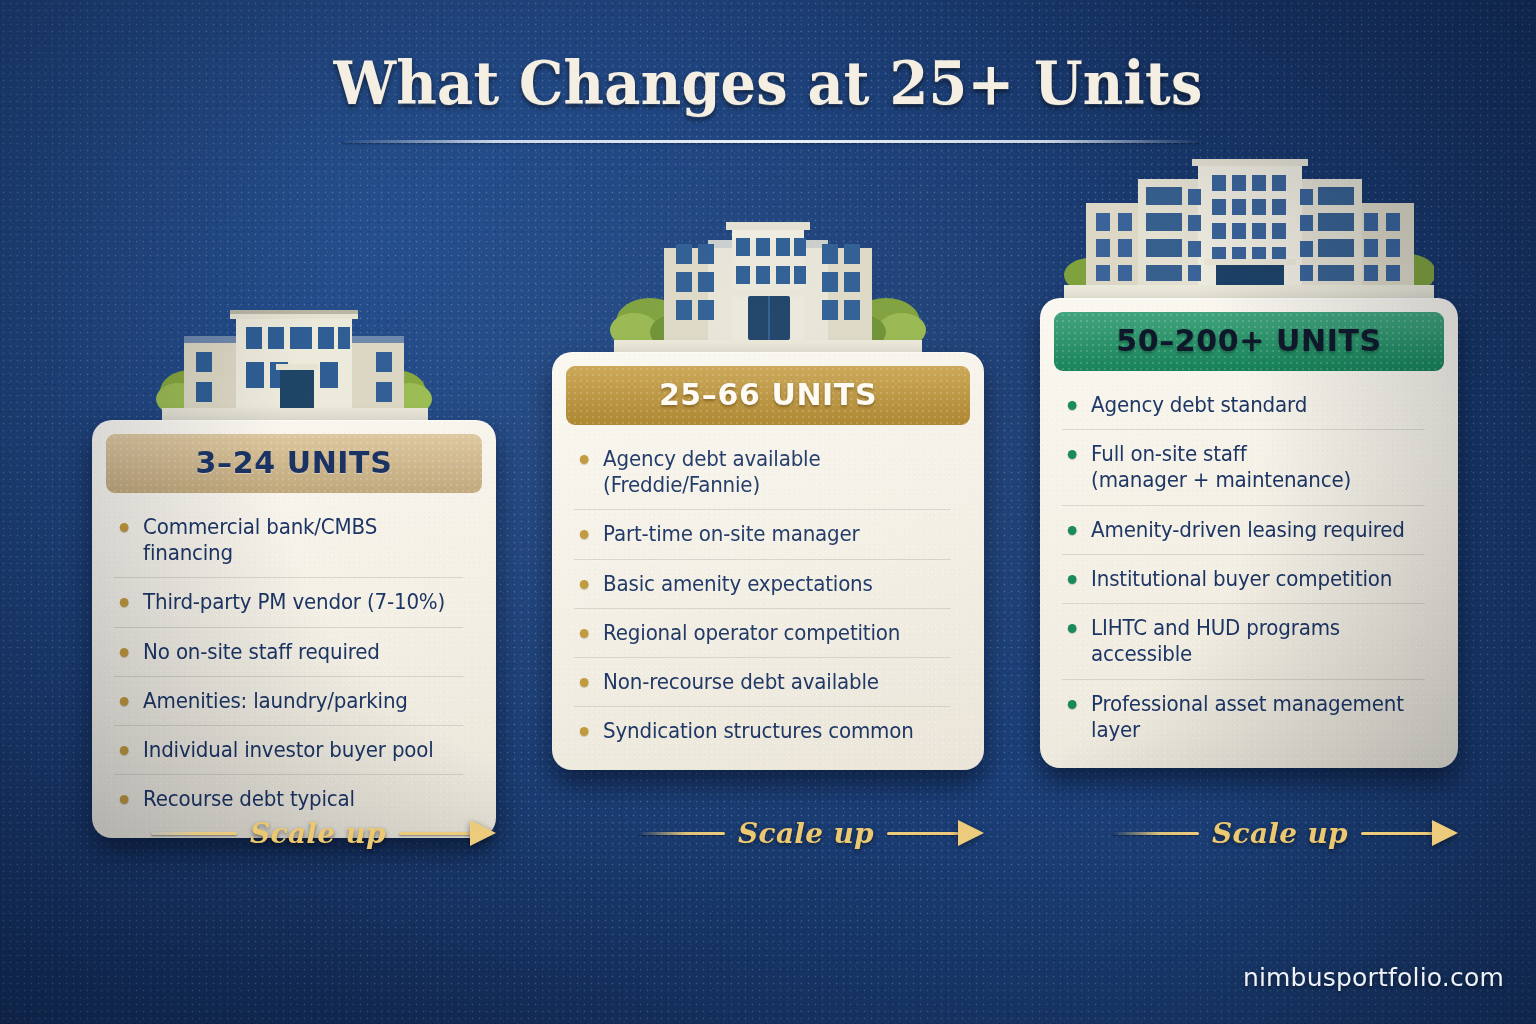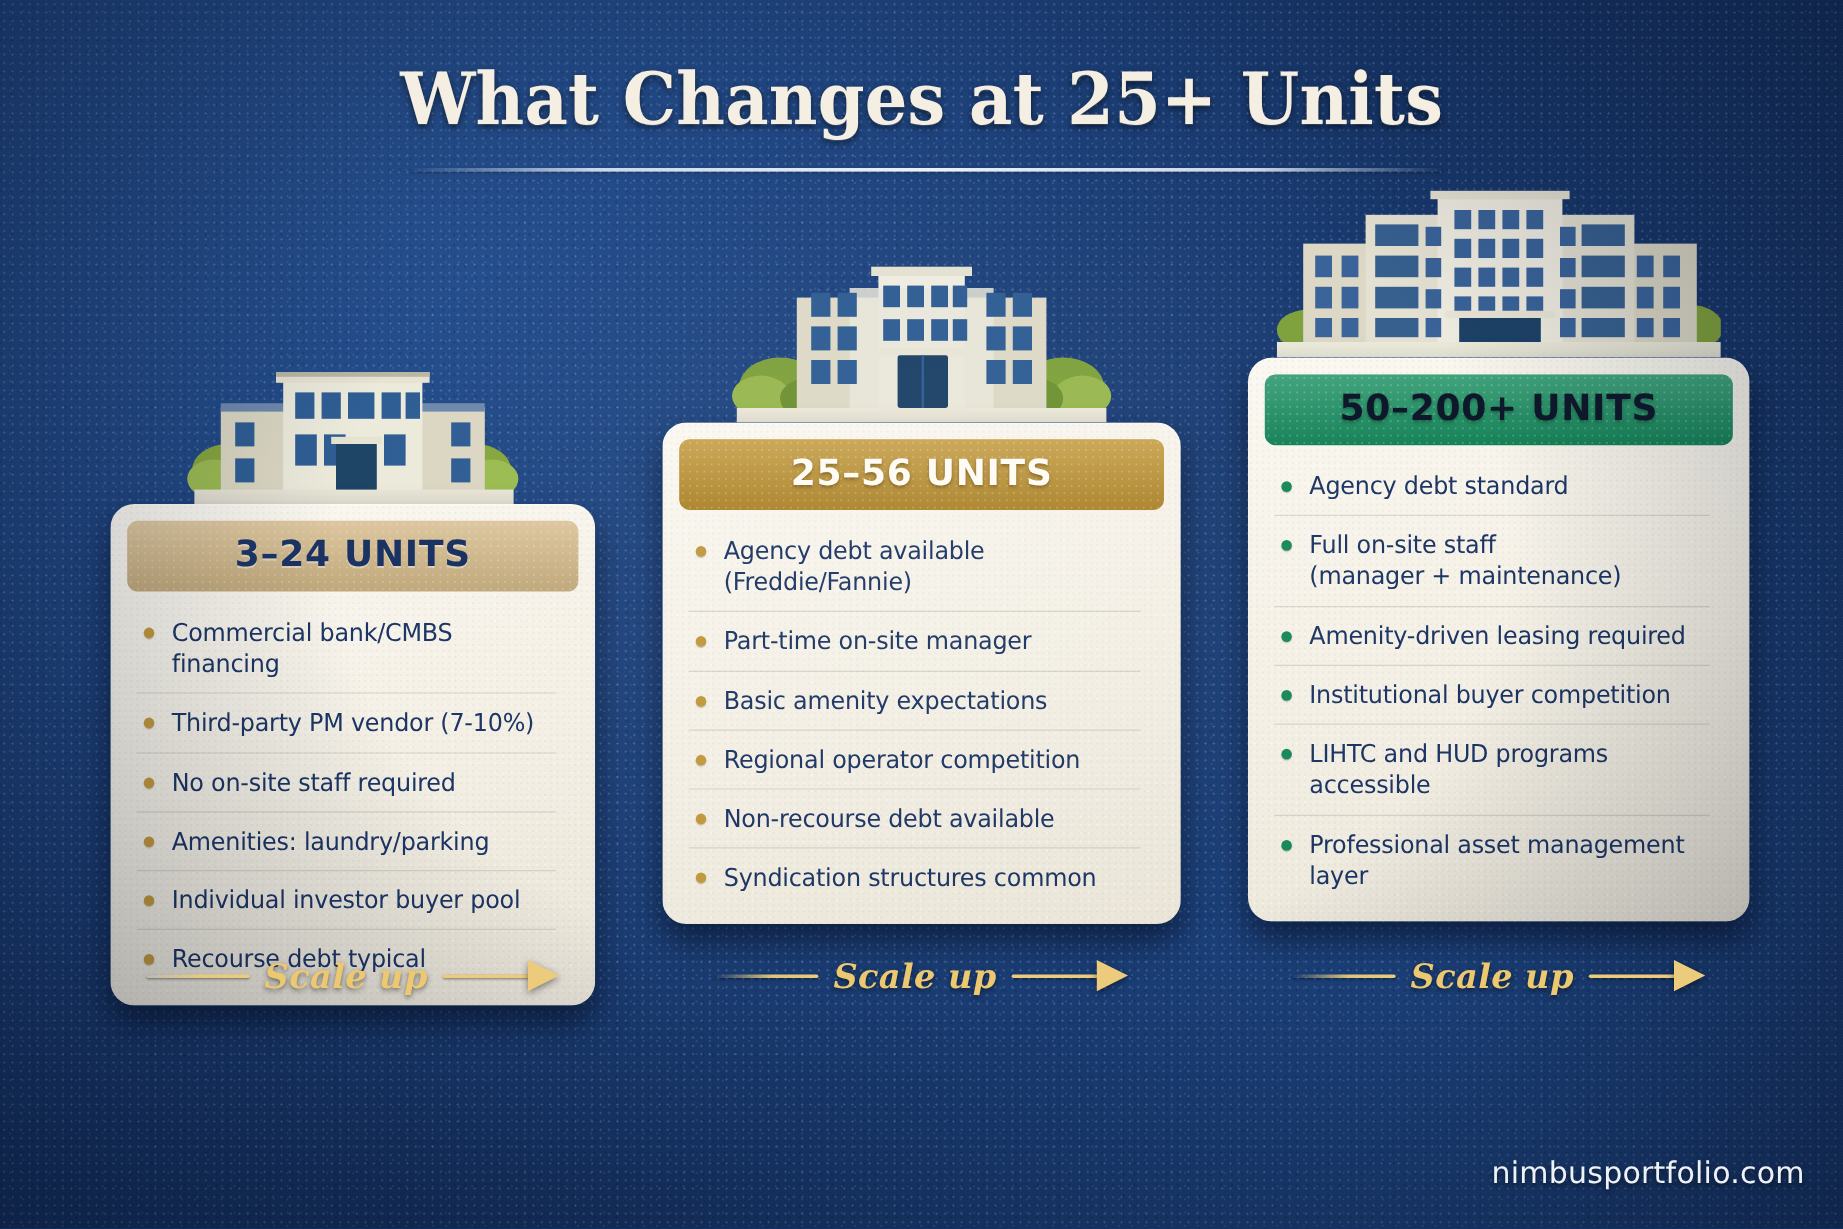--- a/index.html
+++ b/index.html
@@ -287,7 +287,7 @@
 
     <div class="card">
       <div class="card-head h-gold">
-        <span>25–56 UNITS</span>
+        <span>25–66 UNITS</span>
       </div>
       <ul class="items dots-gold">
         <li>Agency debt available (Freddie/Fannie)</li>

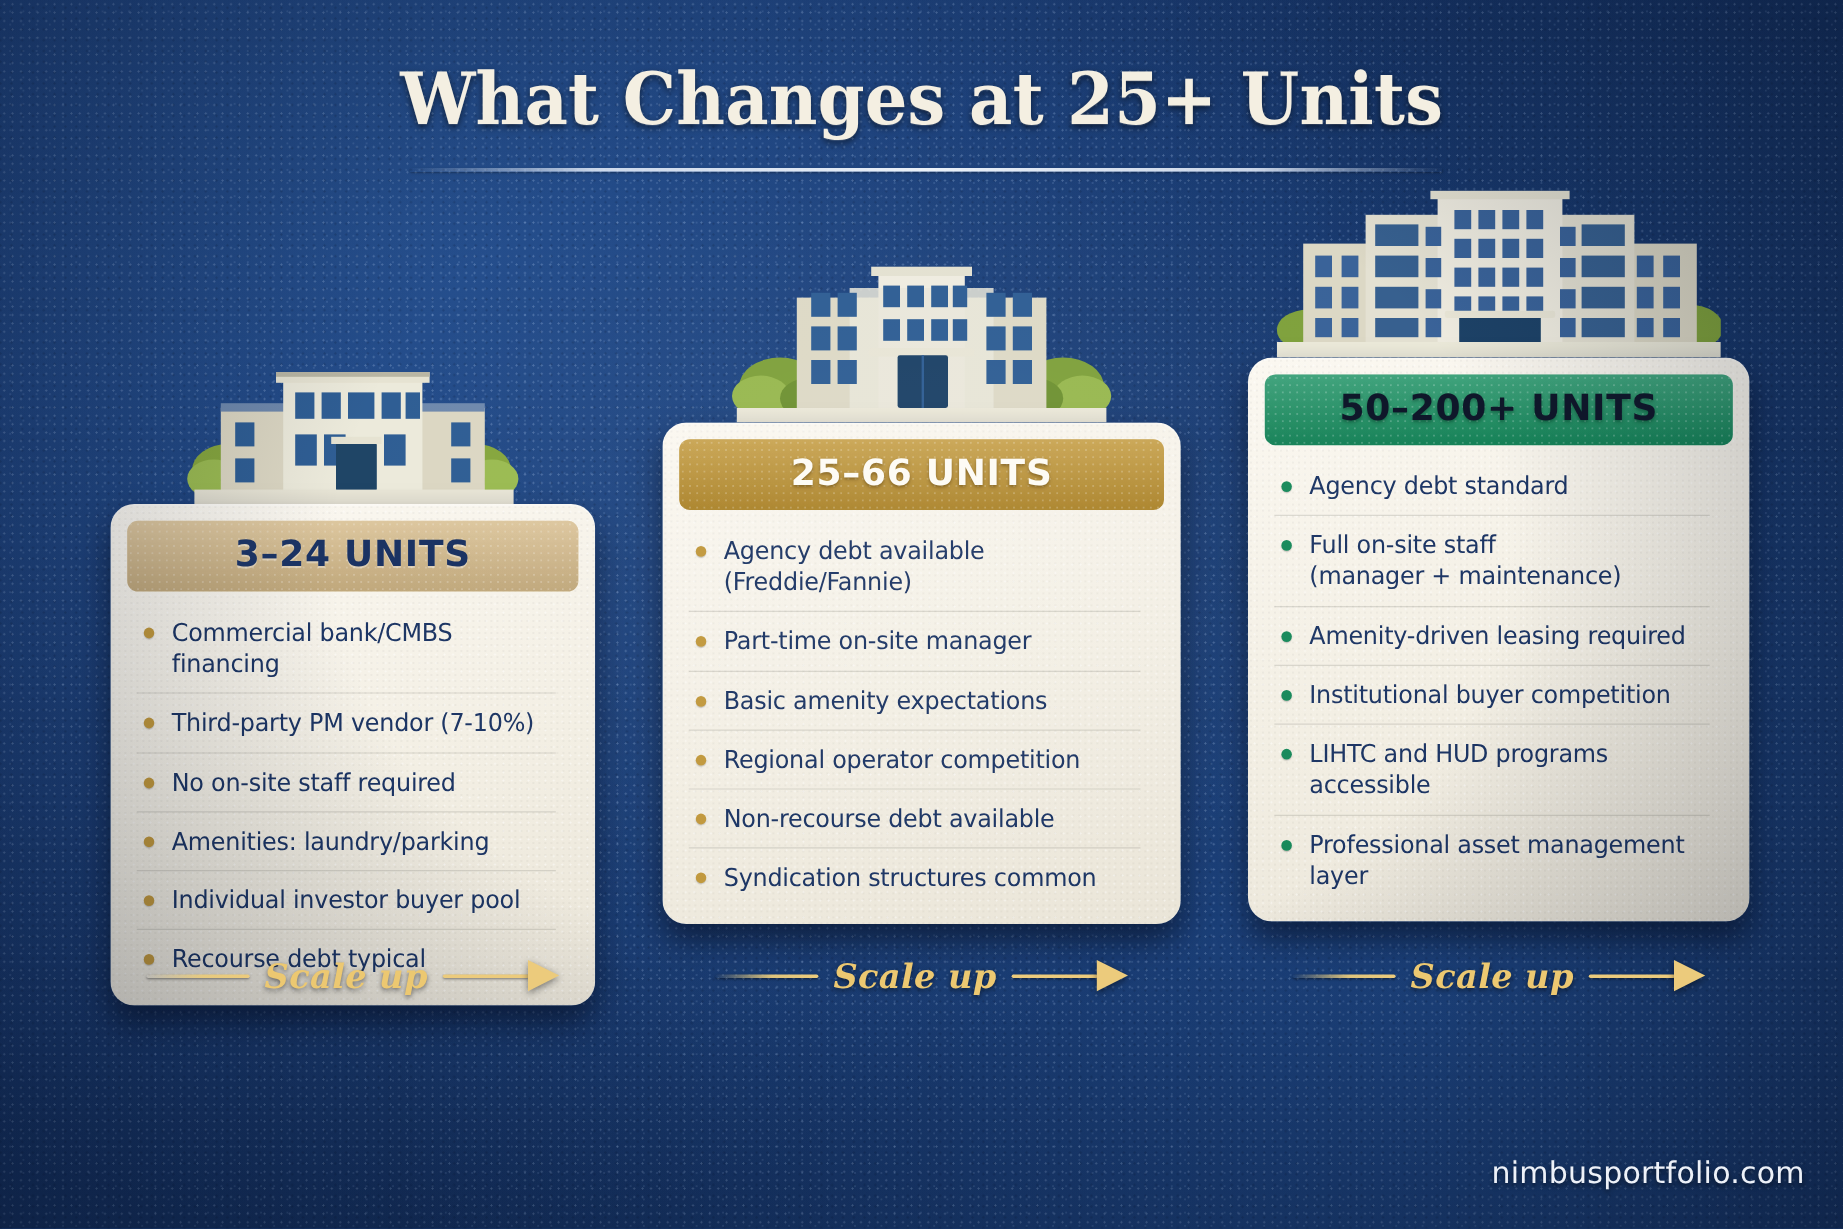--- a/index.html
+++ b/index.html
@@ -118,7 +118,7 @@
 
   
   .scale{
-    position:absolute;top:790px;height:46px;display:flex;align-items:center;justify-content:center;
+    position:absolute;top:810px;height:46px;display:flex;align-items:center;justify-content:flex-end;
     z-index:5;
   }
   .s1{left:92px;  width:404px;}

